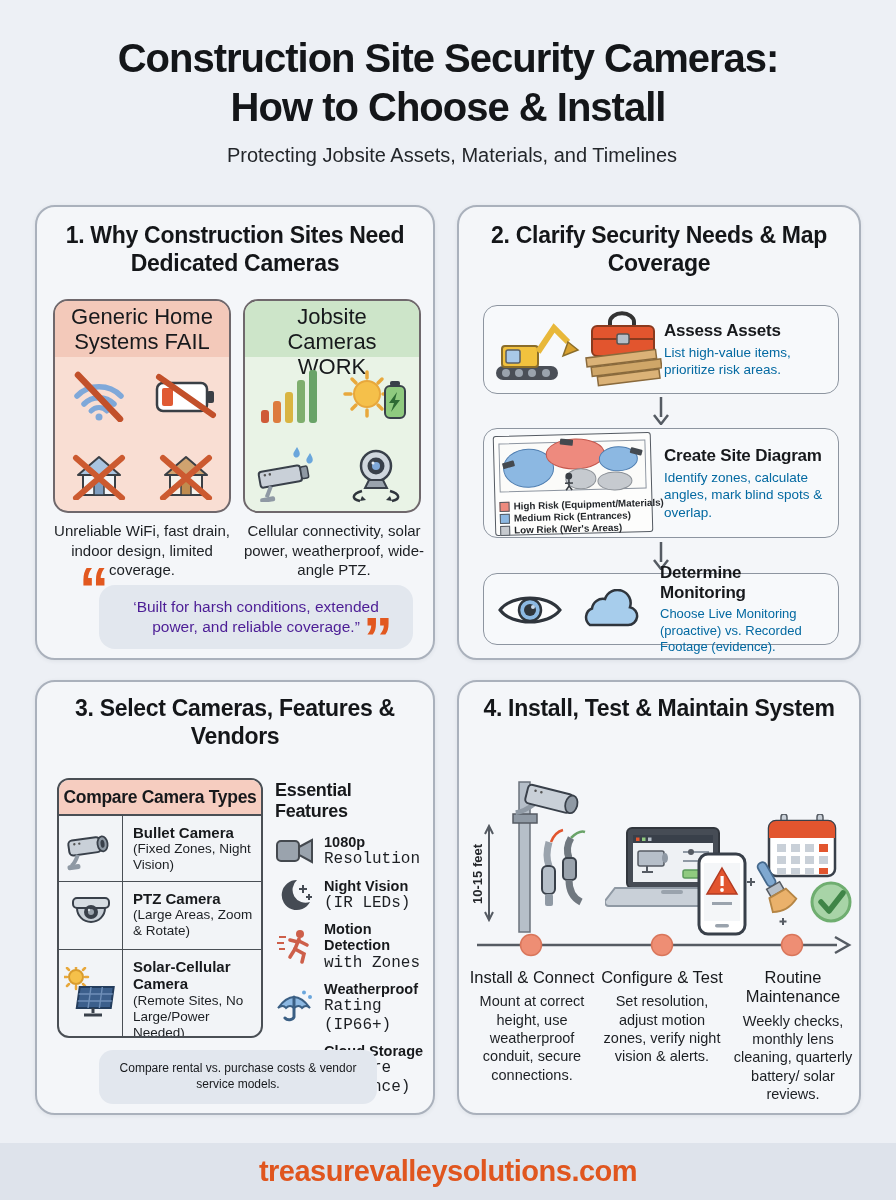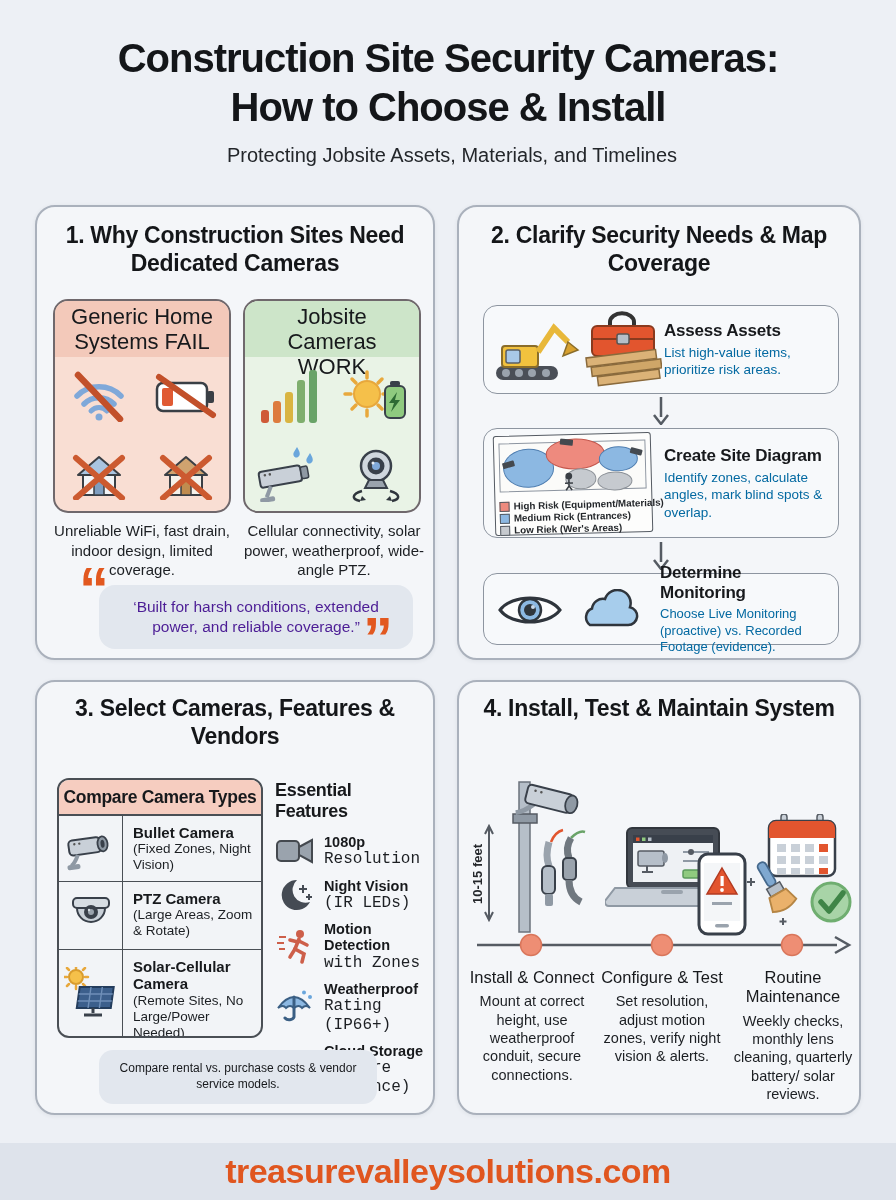--- a/index.html
+++ b/index.html
@@ -92,7 +92,7 @@
   
   .footer-strip { position:absolute; left:0; top:1143px; width:896px; height:57px; background:#dee3eb;
                   display:flex; align-items:center; justify-content:center; }
-  .footer-url { font-size:34px; font-weight:bold; color:#e0561f; letter-spacing:-0.5px; }
+  .footer-url { font-size:29px; font-weight:bold; color:#e0561f; letter-spacing:-0.5px; }
 </style>
 </head>
 <body>

